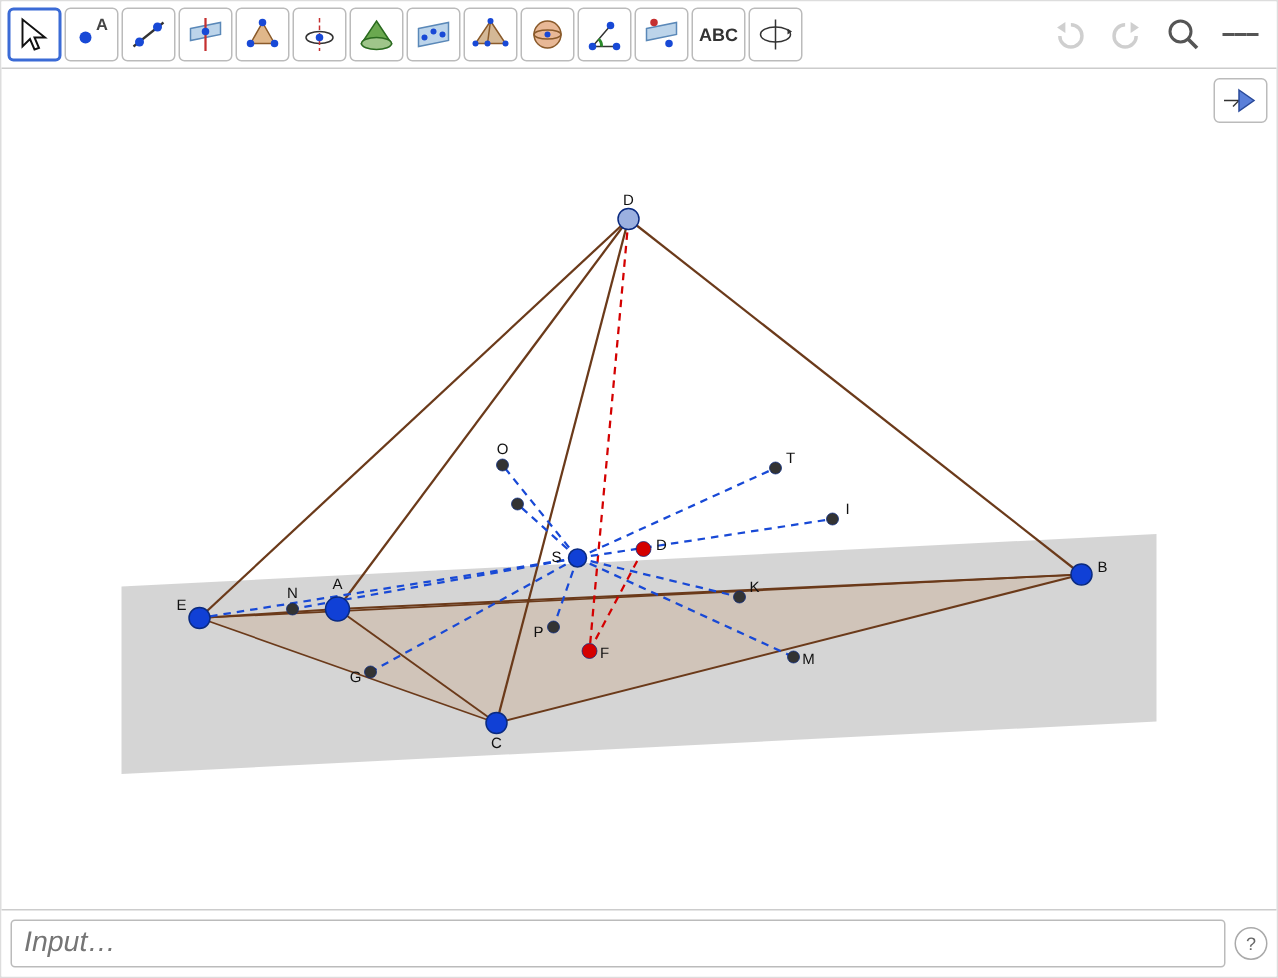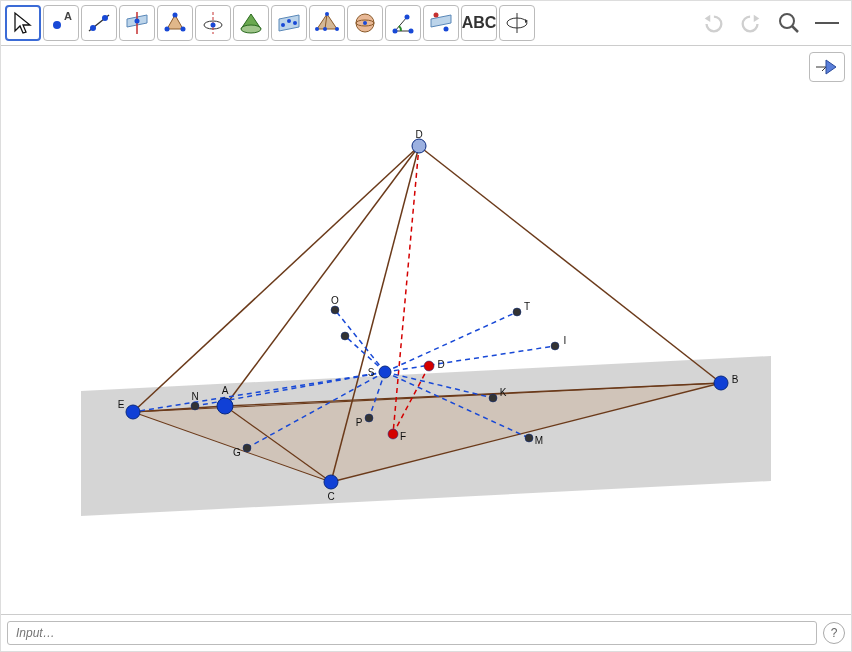--- a/index.html
+++ b/index.html
@@ -19,7 +19,7 @@
 .inputbar{display:flex;align-items:center;border-top:1px solid #ccc;padding:6px;gap:6px;background:#fff}
 .inputbar input{flex:1;border:1px solid #bbb;border-radius:3px;padding:4px 8px;font-size:12px;color:#666;font-style:italic}
 .help{width:20px;height:20px;border:1px solid #aaa;border-radius:50%;display:flex;align-items:center;justify-content:center;font-size:12px;color:#666;cursor:pointer}
-.abc-txt{font-size:16px;font-weight:bold;color:#333}
+.abc-txt{font-size:12px;font-weight:bold;color:#333}
 </style>
 </head>
 <body>

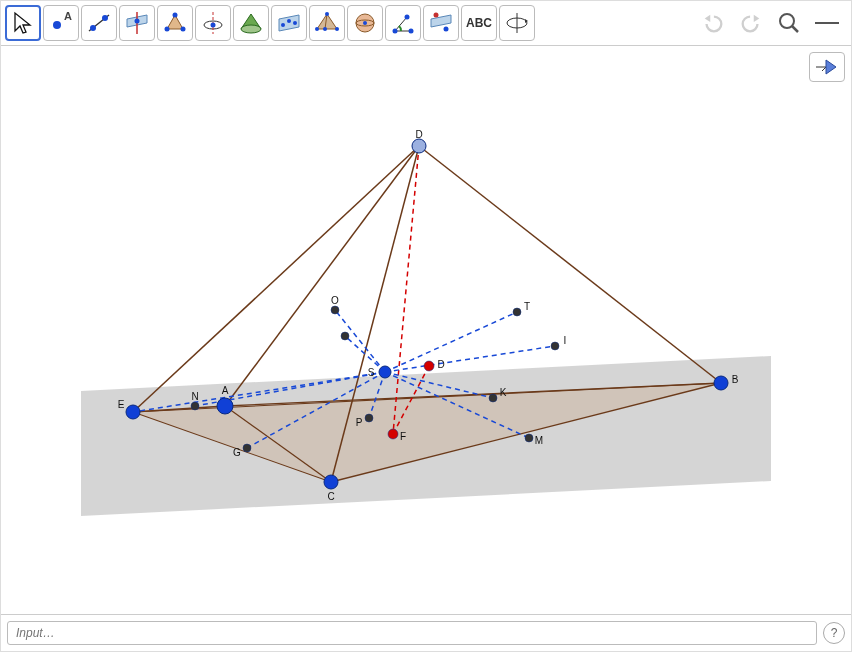--- a/index.html
+++ b/index.html
@@ -17,7 +17,7 @@
 .axes-toggle{position:absolute;top:6px;right:6px;width:34px;height:28px;border:1px solid #bbb;border-radius:4px;background:#fff;display:flex;align-items:center;justify-content:center;cursor:pointer}
 .pt-label{position:absolute;font-size:10px;color:#111;white-space:nowrap;transform:translate(-50%,-50%)}
 .inputbar{display:flex;align-items:center;border-top:1px solid #ccc;padding:6px;gap:6px;background:#fff}
-.inputbar input{flex:1;border:1px solid #bbb;border-radius:3px;padding:4px 8px;font-size:12px;color:#666;font-style:italic}
+.inputbar input{flex:1;border:1px solid #bbb;border-radius:3px;padding:4px 8px;font-size:19px;color:#666;font-style:italic}
 .help{width:20px;height:20px;border:1px solid #aaa;border-radius:50%;display:flex;align-items:center;justify-content:center;font-size:12px;color:#666;cursor:pointer}
 .abc-txt{font-size:12px;font-weight:bold;color:#333}
 </style>

